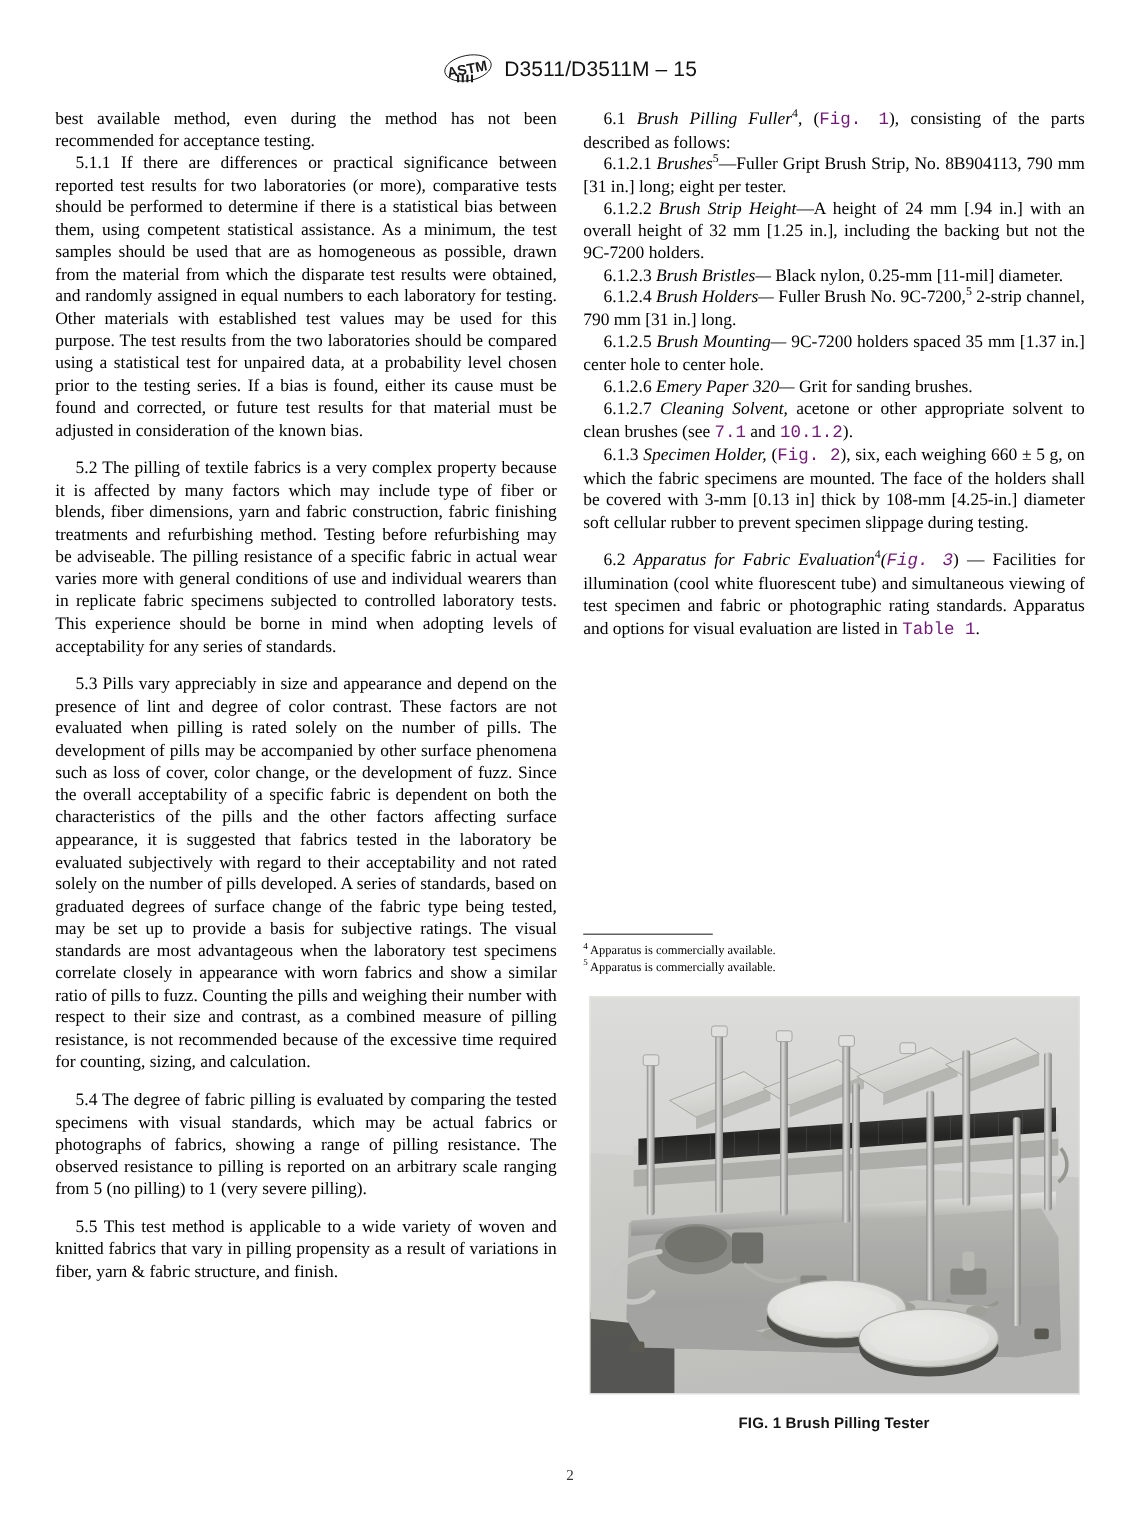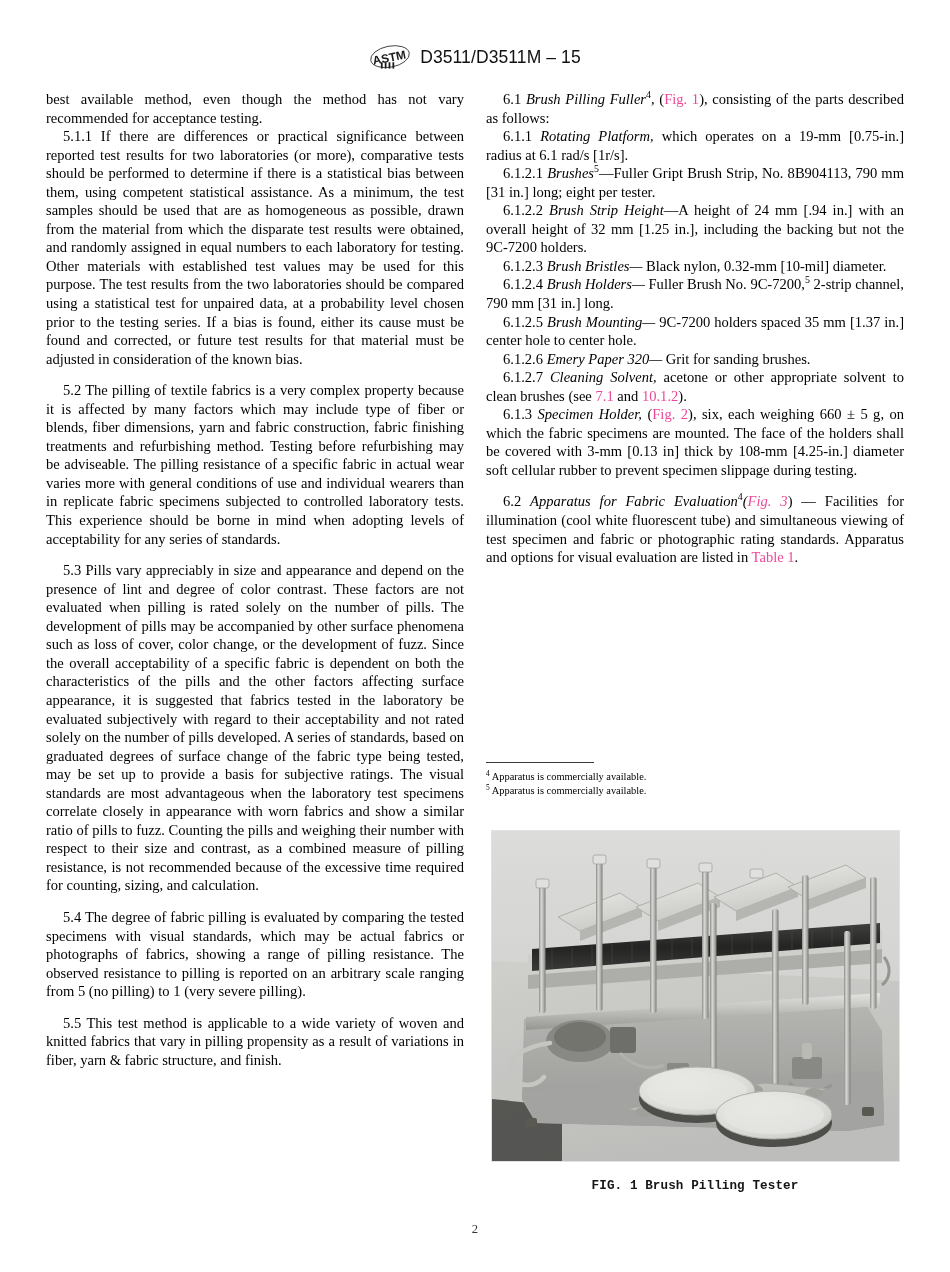--- a/index.html
+++ b/index.html
@@ -176,7 +176,7 @@
 
     <div class="col">
 
-      <p class="para tight">best available method, even though the method has not vary recommended for acceptance testing.</p>
+      <p class="para tight">best available method, even during the method has not been recommended for acceptance testing.</p>
 
       <p class="para indent">5.1.1 If there are differences or practical significance between reported test results for two laboratories (or more), comparative tests should be performed to determine if there is a statistical bias between them, using competent statistical assistance. As a minimum, the test samples should be used that are as homogeneous as possible, drawn from the material from which the disparate test results were obtained, and randomly assigned in equal numbers to each laboratory for testing. Other materials with established test values may be used for this purpose. The test results from the two laboratories should be compared using a statistical test for unpaired data, at a probability level chosen prior to the testing series. If a bias is found, either its cause must be found and corrected, or future test results for that material must be adjusted in consideration of the known bias.</p>
 

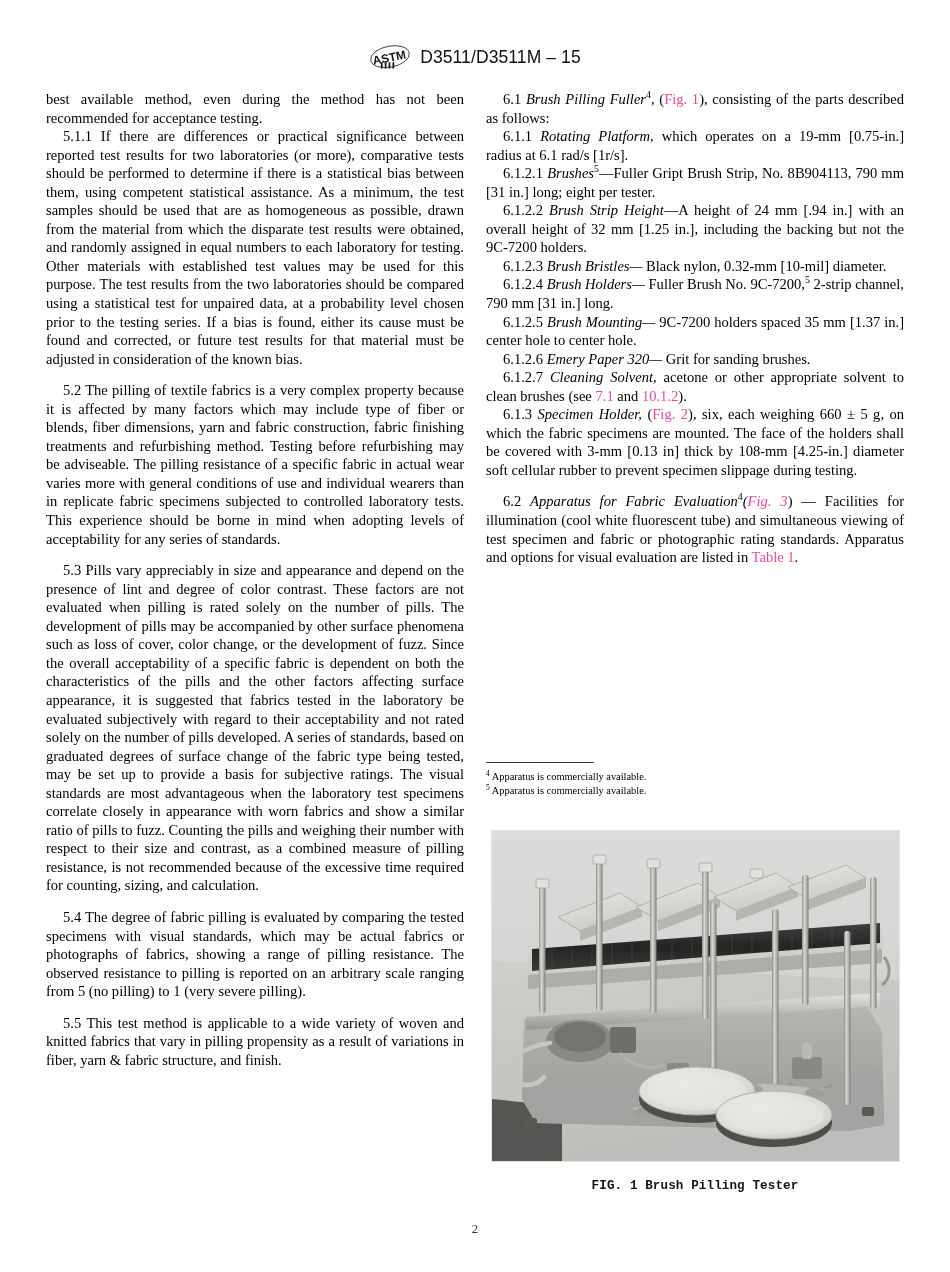--- a/index.html
+++ b/index.html
@@ -85,7 +85,7 @@
   }
 
   .it { font-style: italic; }
-  .lnk { color: #ec4899; }
+  .lnk { color: #701a75; font-family: Liberation Mono, monospace; }
   sup {
     font-size: 0.68em;
     vertical-align: super;

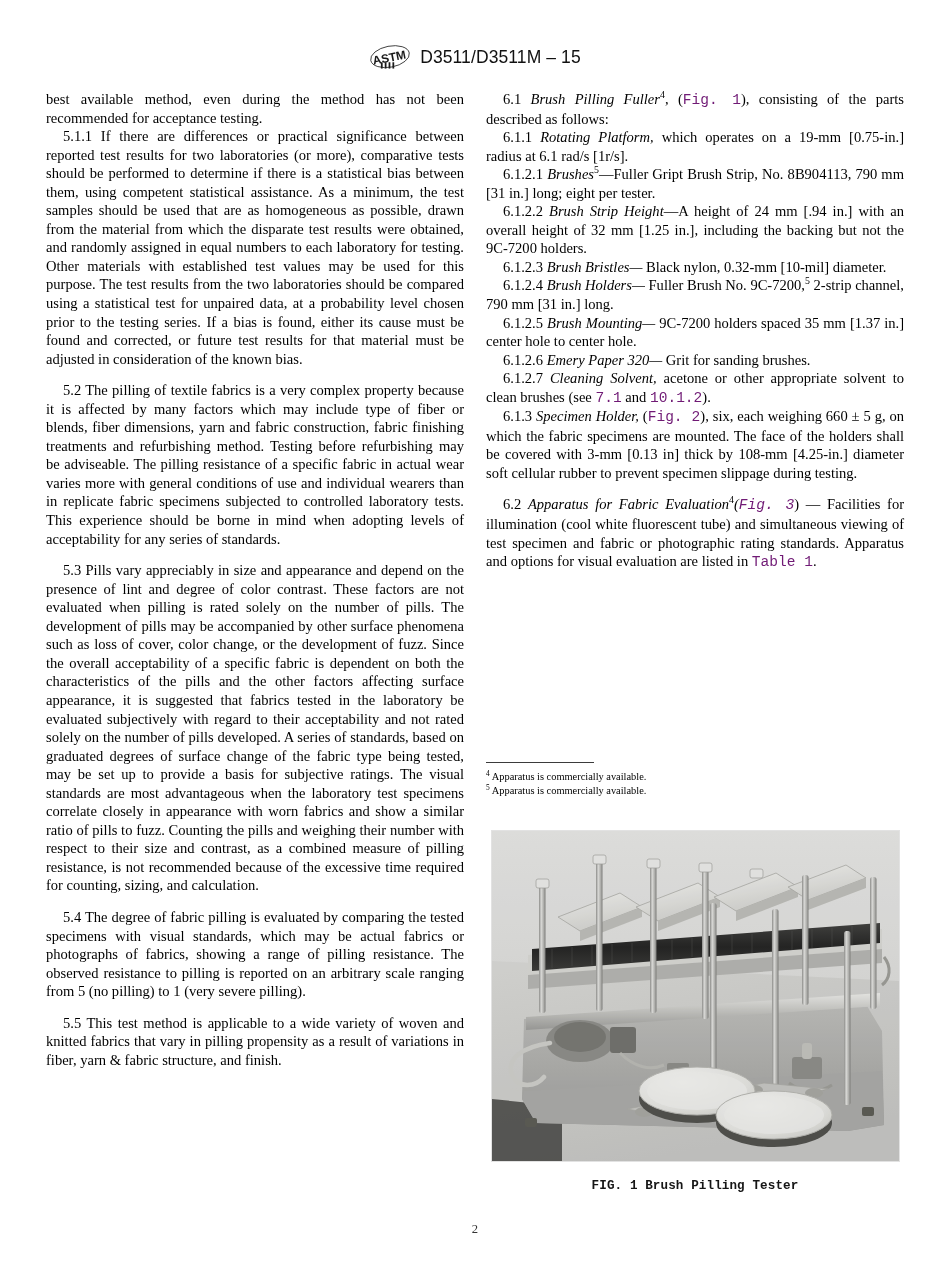--- a/index.html
+++ b/index.html
@@ -194,8 +194,6 @@
 
       <p class="para indent"><span>6.1 </span><span class="it">Brush Pilling Fuller</span><sup>4</sup><span>, (</span><span class="lnk">Fig. 1</span><span>), consisting of the parts described as follows:</span></p>
 
-      <p class="para indent"><span>6.1.1</span>
-        <span class="it">Rotating Platform,</span><span> which operates on a 19-mm [0.75-in.] radius at 6.1 rad/s [1r/s].</span></p>
 
 
       <p class="para indent"><span>6.1.2.1</span>

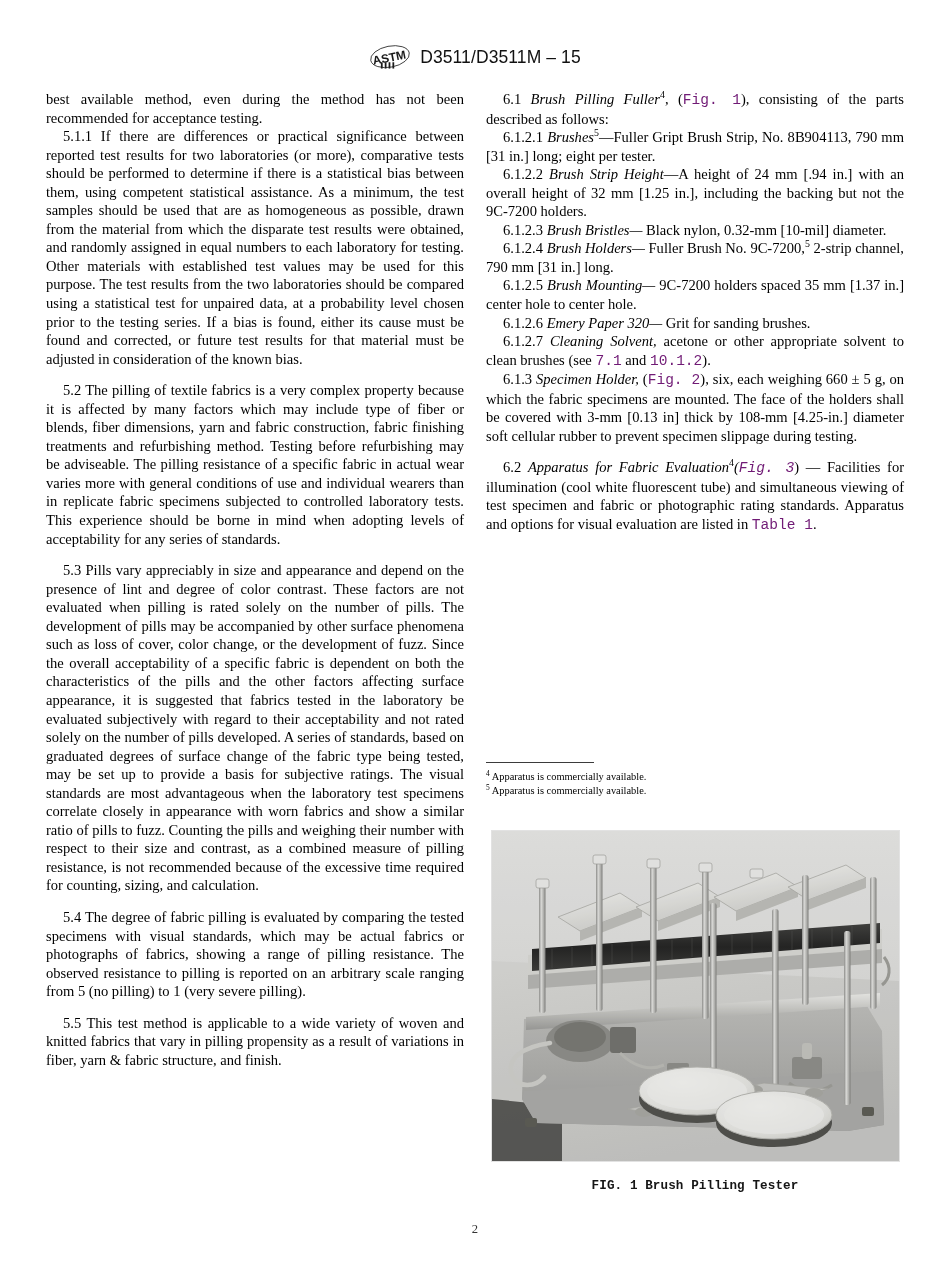--- a/index.html
+++ b/index.html
@@ -203,7 +203,7 @@
         <span class="it">Brush Strip Height</span><span>—A height of 24 mm [.94 in.] with an overall height of 32 mm [1.25 in.], including the backing but not the 9C-7200 holders.</span></p>
 
       <p class="para indent"><span>6.1.2.3</span>
-        <span class="it">Brush Bristles—</span><span> Black nylon, 0.32-mm [10-mil] diameter.</span></p>
+        <span class="it">Brush Bristles—</span><span> Black nylon, 0.25-mm [11-mil] diameter.</span></p>
 
       <p class="para indent"><span>6.1.2.4</span>
         <span class="it">Brush Holders—</span><span> Fuller Brush No. 9C-7200,</span><sup>5</sup><span> 2-strip channel, 790 mm [31 in.] long.</span></p>

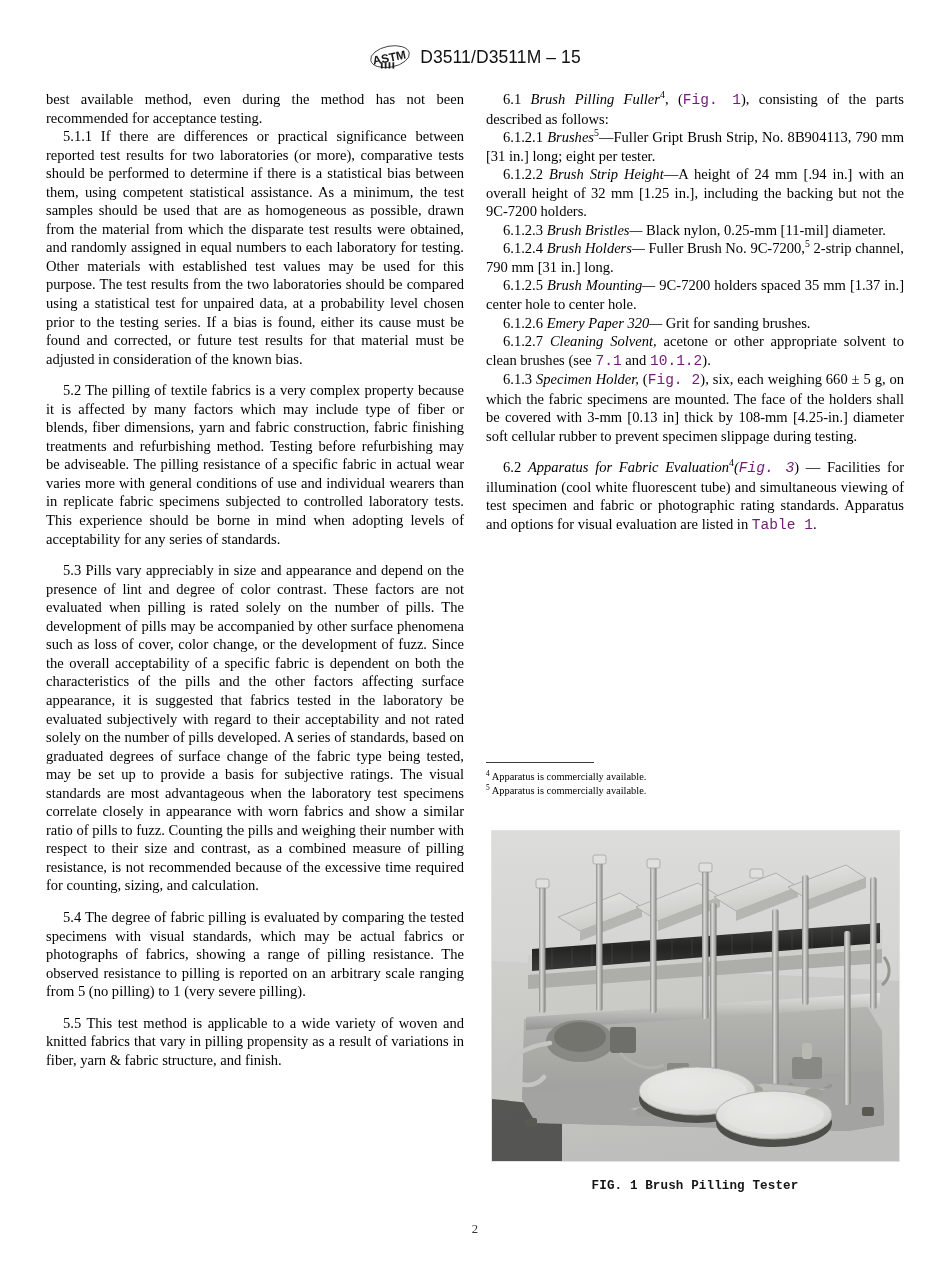--- a/index.html
+++ b/index.html
@@ -96,7 +96,7 @@
   .footnotes {
     position: absolute;
     left: 0;
-    top: 672px;
+    top: 688px;
     width: 418px;
   }
   .fn-rule {

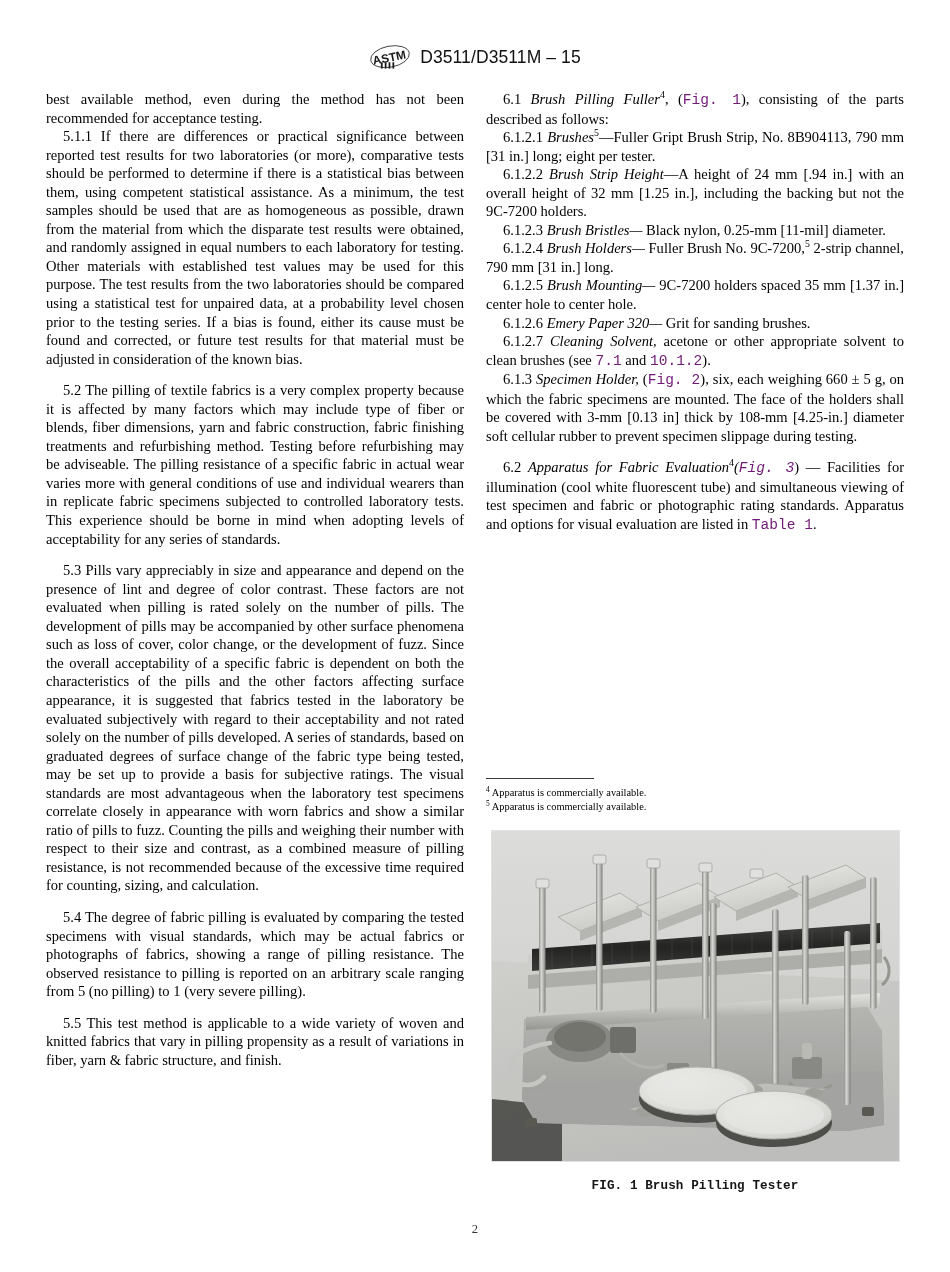--- a/index.html
+++ b/index.html
@@ -129,7 +129,7 @@
     background: #e9e9e7;
   }
   .fig-caption {
-    font-family: Liberation Mono, monospace;
+    font-family: Liberation Sans, sans-serif;
     font-weight: bold;
     font-size: 12.6px;
     text-align: center;

